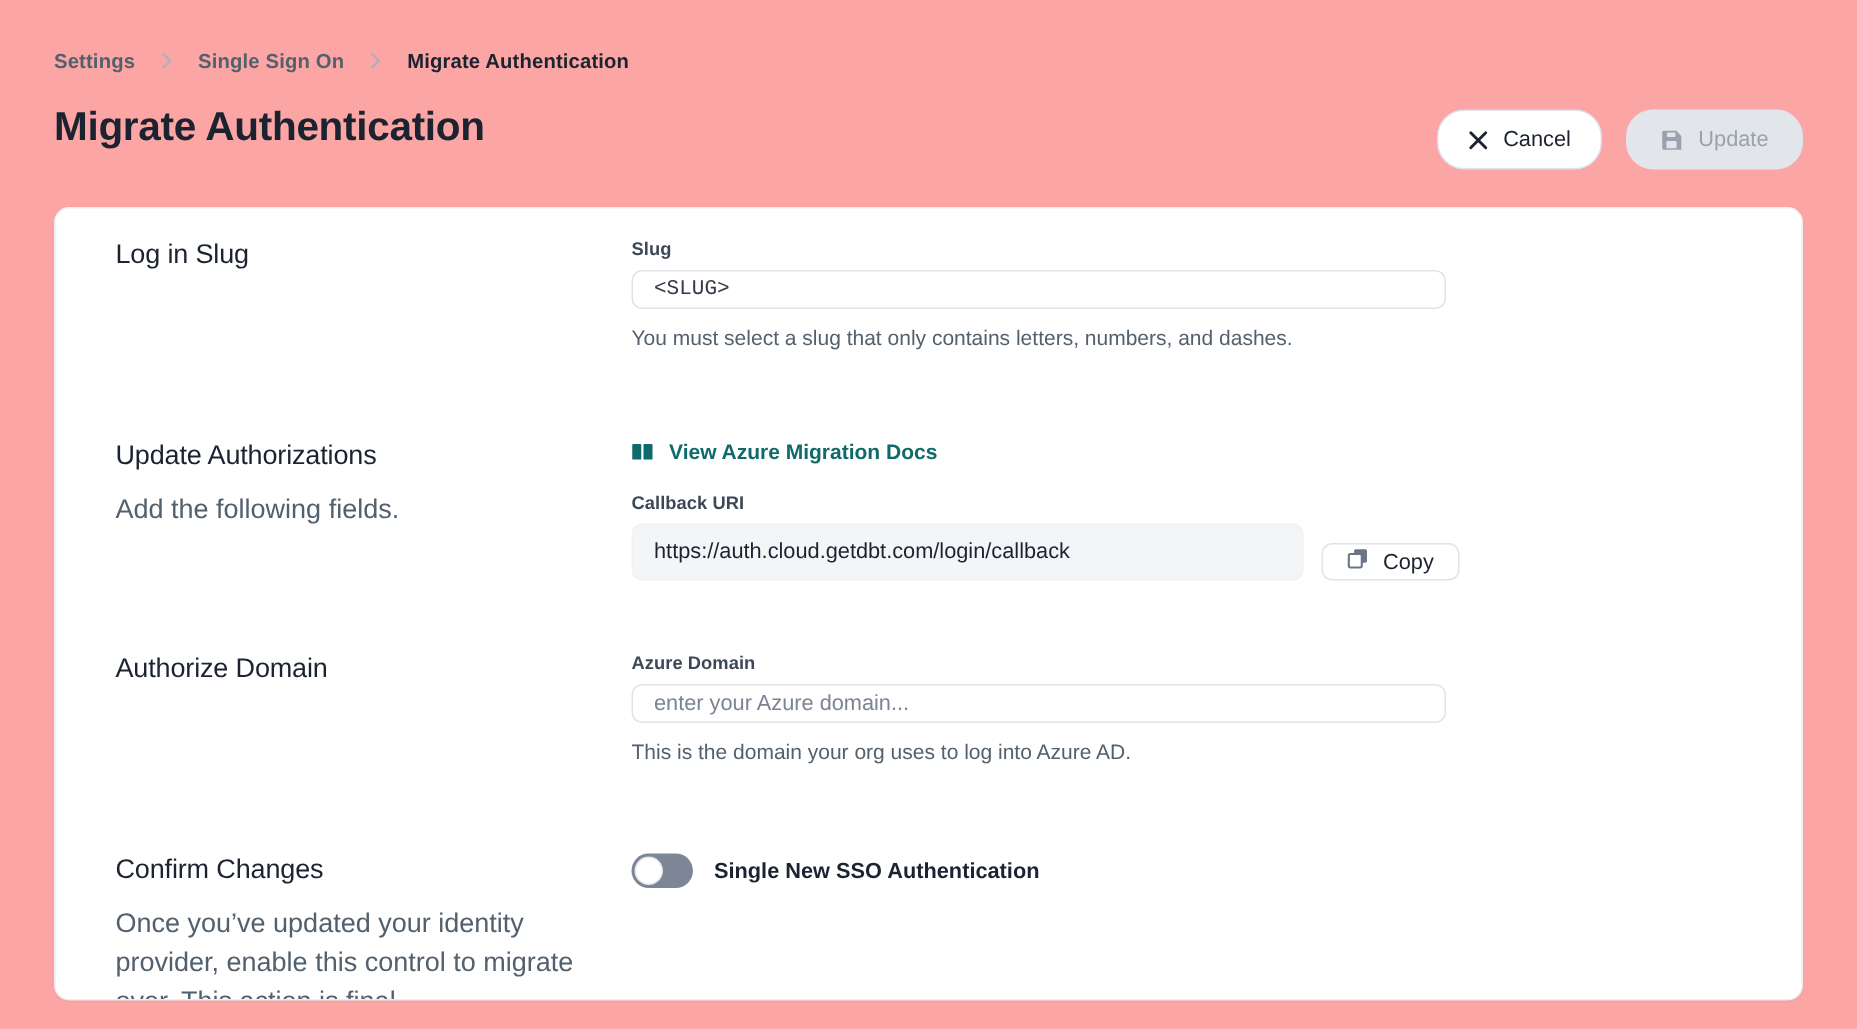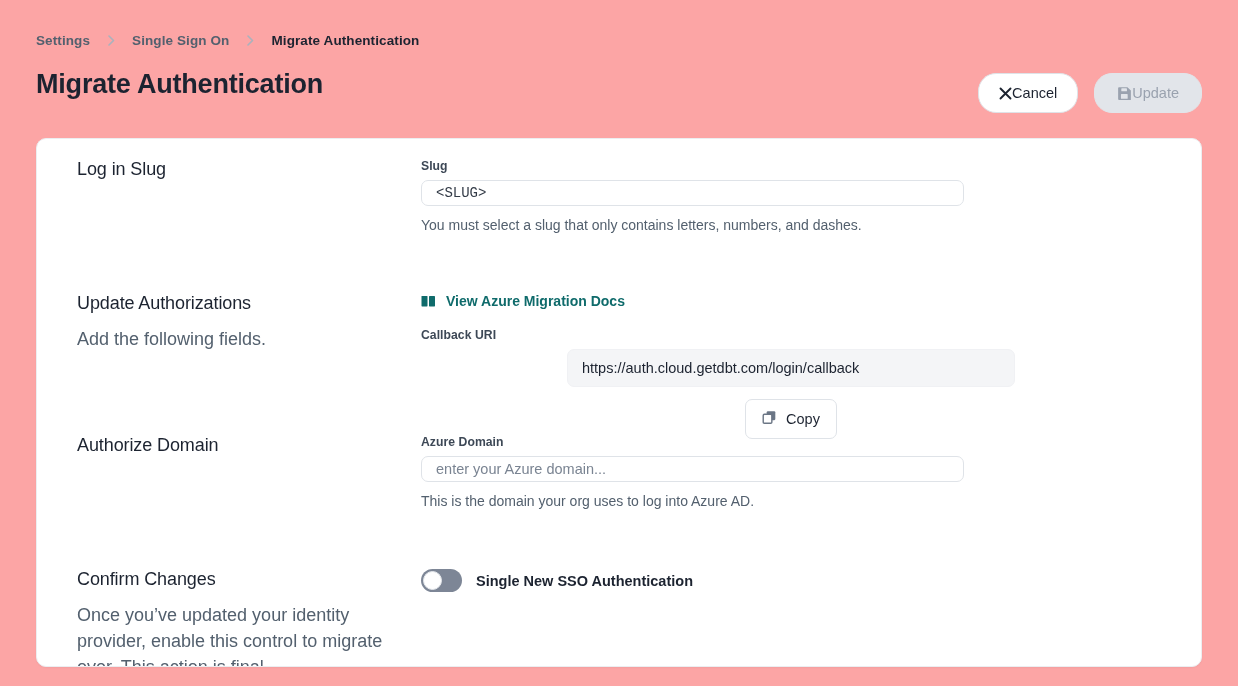--- a/index.html
+++ b/index.html
@@ -74,6 +74,7 @@
     display: inline-flex;
     align-items: center;
     justify-content: center;
+    gap: 10px;
     height: 40px;
     padding: 0 20px;
     border-radius: 18px;

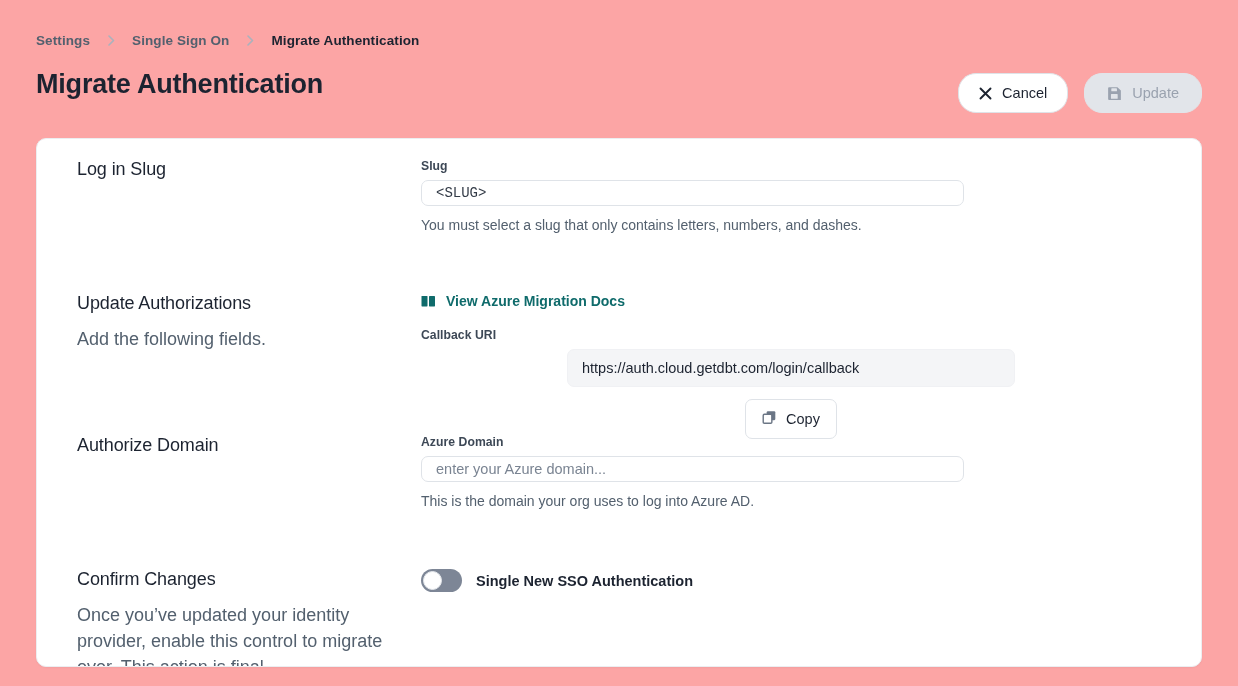--- a/index.html
+++ b/index.html
@@ -174,7 +174,7 @@
   }
   .input.placeholder { color: #7a8492; }
 
-  .readonly-row { display: flex; align-items: center; gap: 12px; flex-direction: column; }
+  .readonly-row { display: flex; align-items: flex-end; gap: 12px; }
   .readonly-field {
     width: 448px;
     height: 38px;

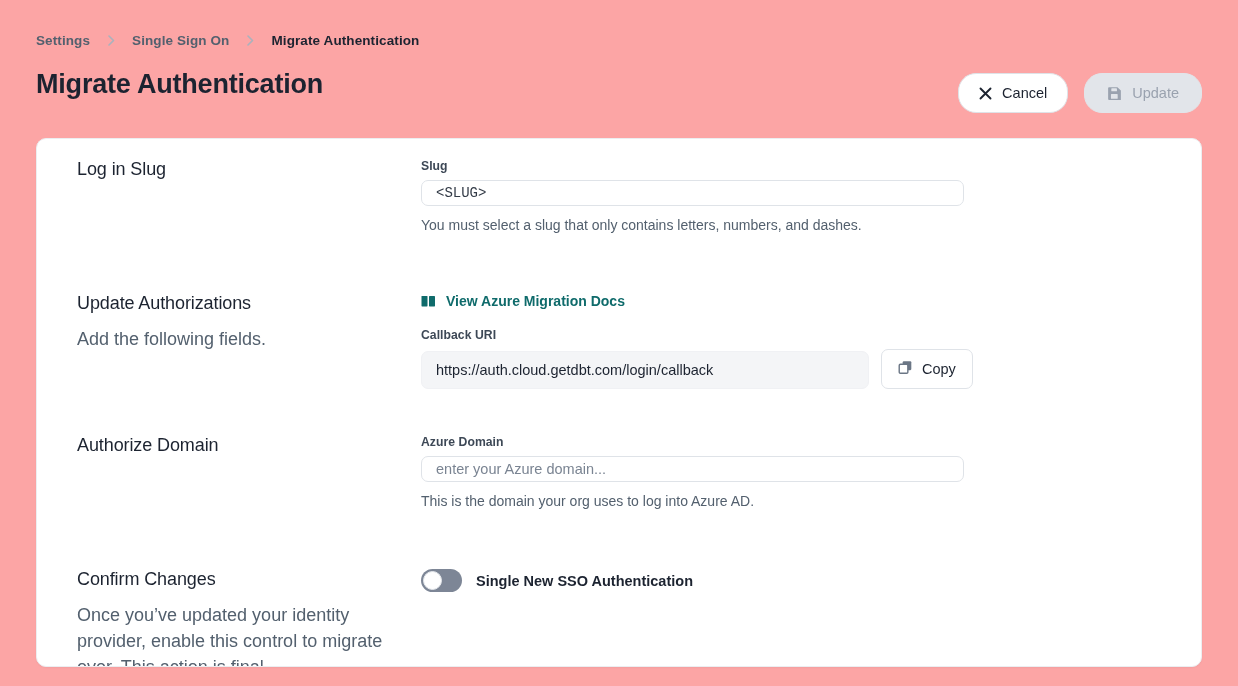--- a/index.html
+++ b/index.html
@@ -188,7 +188,7 @@
     color: #1c2330;
   }
   .btn-copy {
-    height: 40px;
+    height: 25px;
     padding: 0 16px;
     gap: 9px;
     background: #ffffff;

